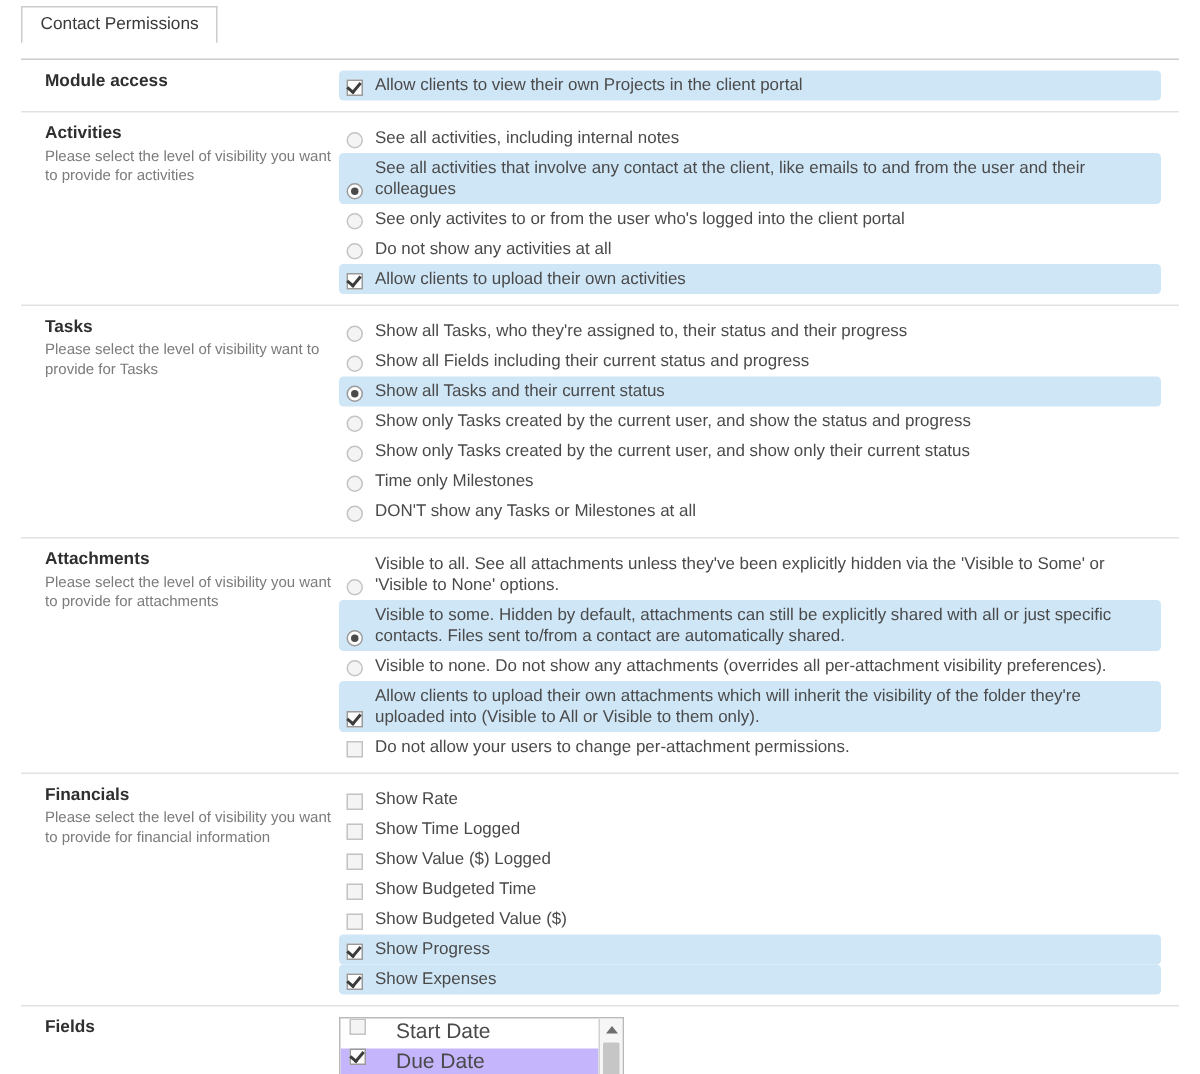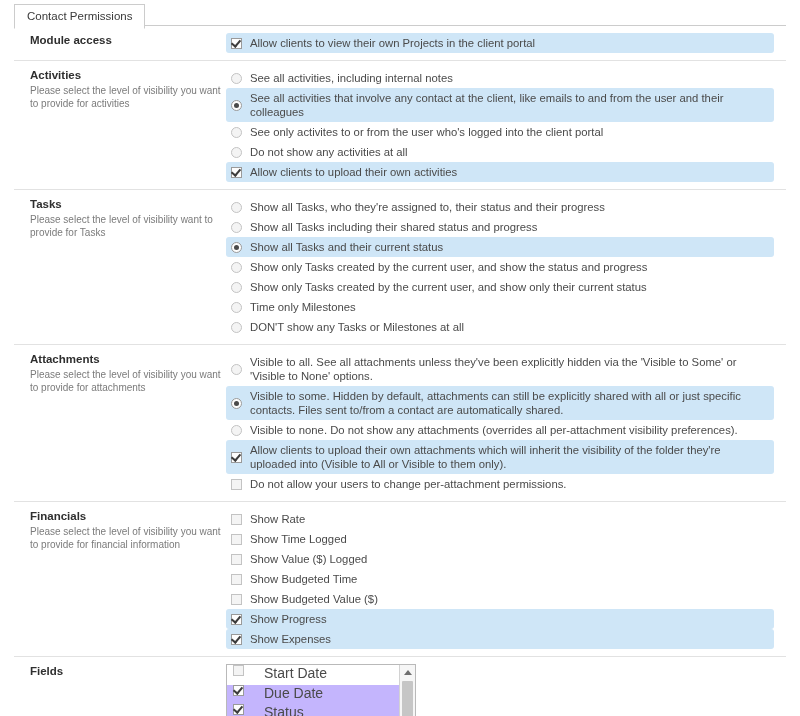--- a/index.html
+++ b/index.html
@@ -20,7 +20,7 @@
   
   .tabstrip {
     position: relative;
-    height: 26px;
+    height: 40px;
     padding: 4px 4px 0 14px;
     box-sizing: border-box;
   }

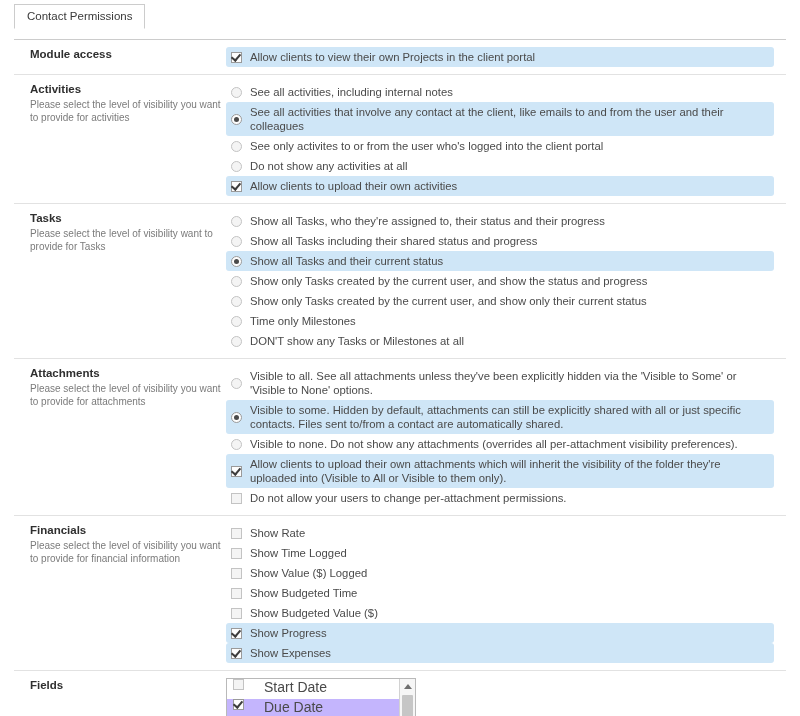--- a/index.html
+++ b/index.html
@@ -84,7 +84,7 @@
   
   .opt {
     display: flex;
-    align-items: center;
+    align-items: flex-end;
     padding: 3px 6px 3px 5px;
     border-radius: 3px;
     line-height: 14px;

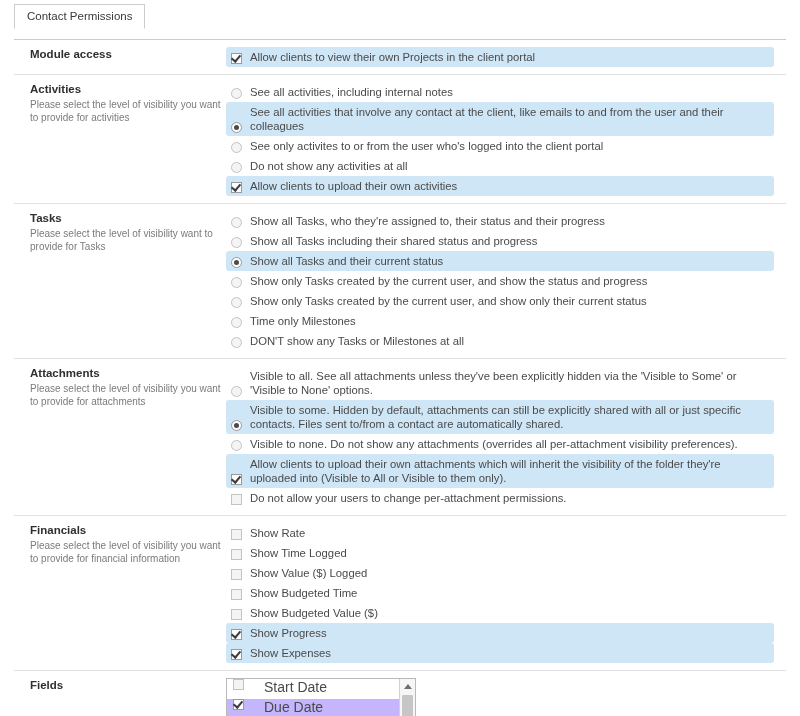--- a/index.html
+++ b/index.html
@@ -285,7 +285,7 @@
           <span class="ctl">
             <span class="radio"></span>
           </span>
-          <span class="txt">Show all Tasks including their shared status and progress</span>
+          <span class="txt">Show all Fields including their current status and progress</span>
         </div>
         <div class="opt sel">
           <span class="ctl">

